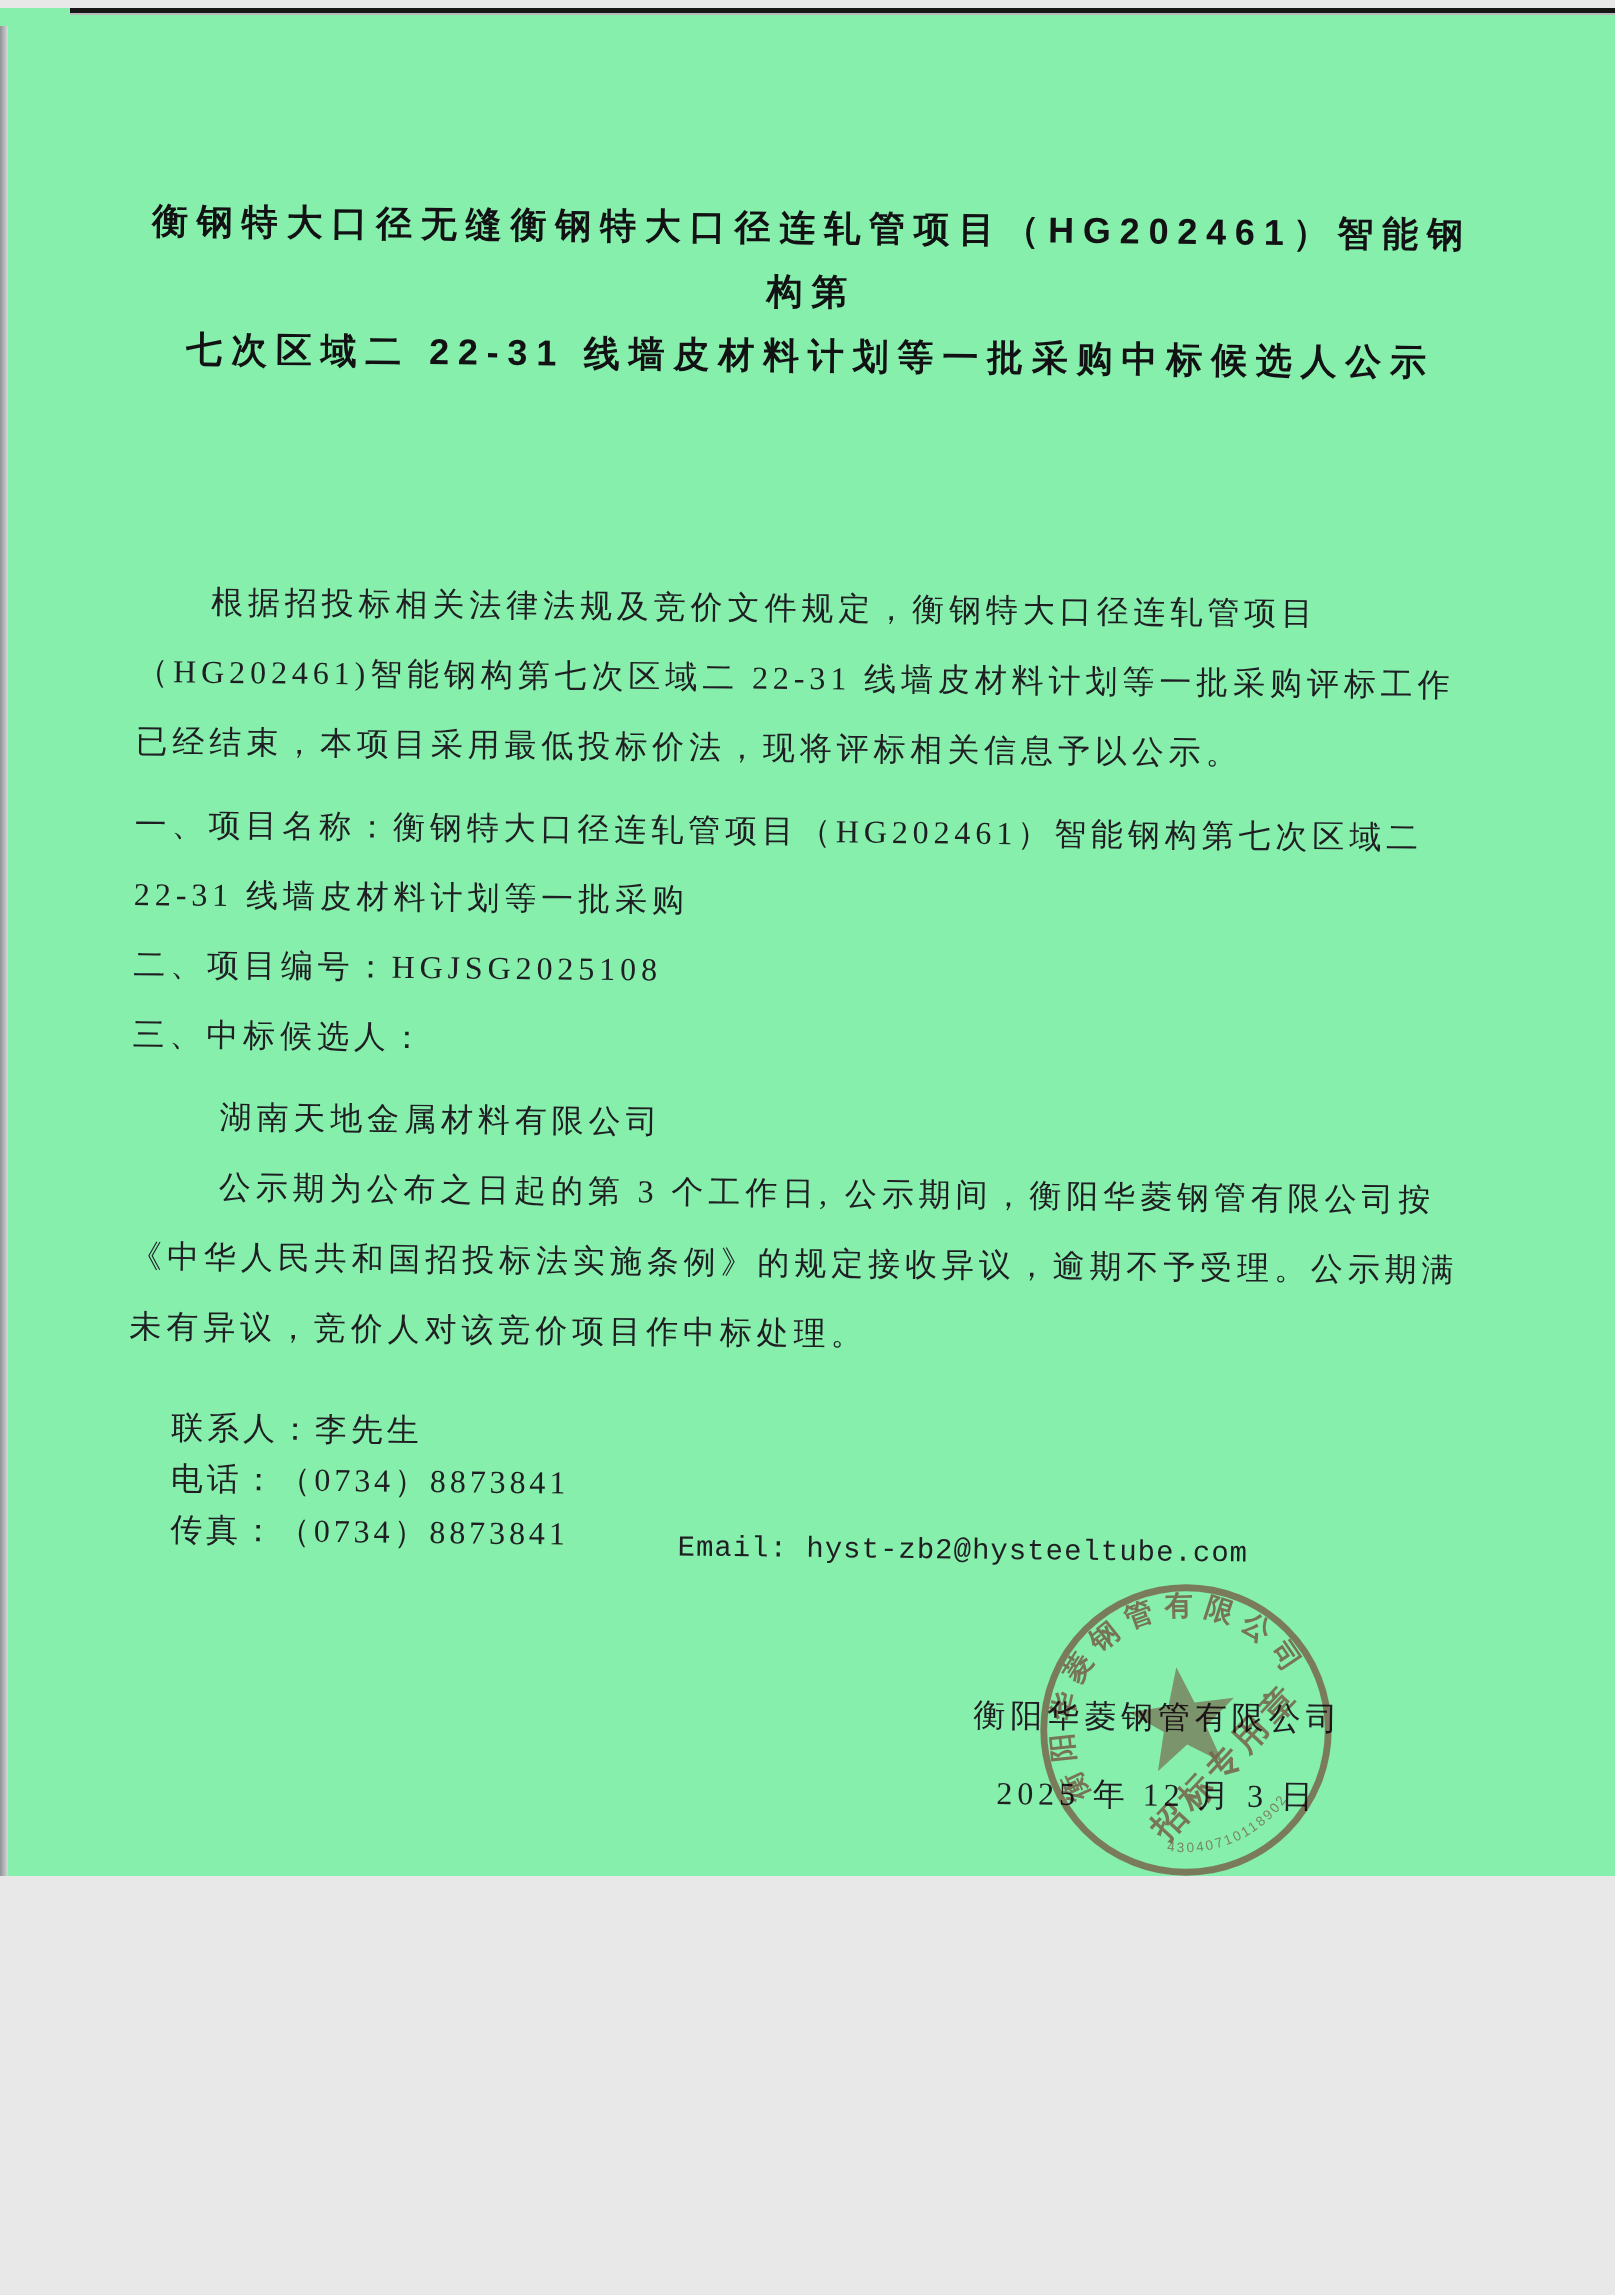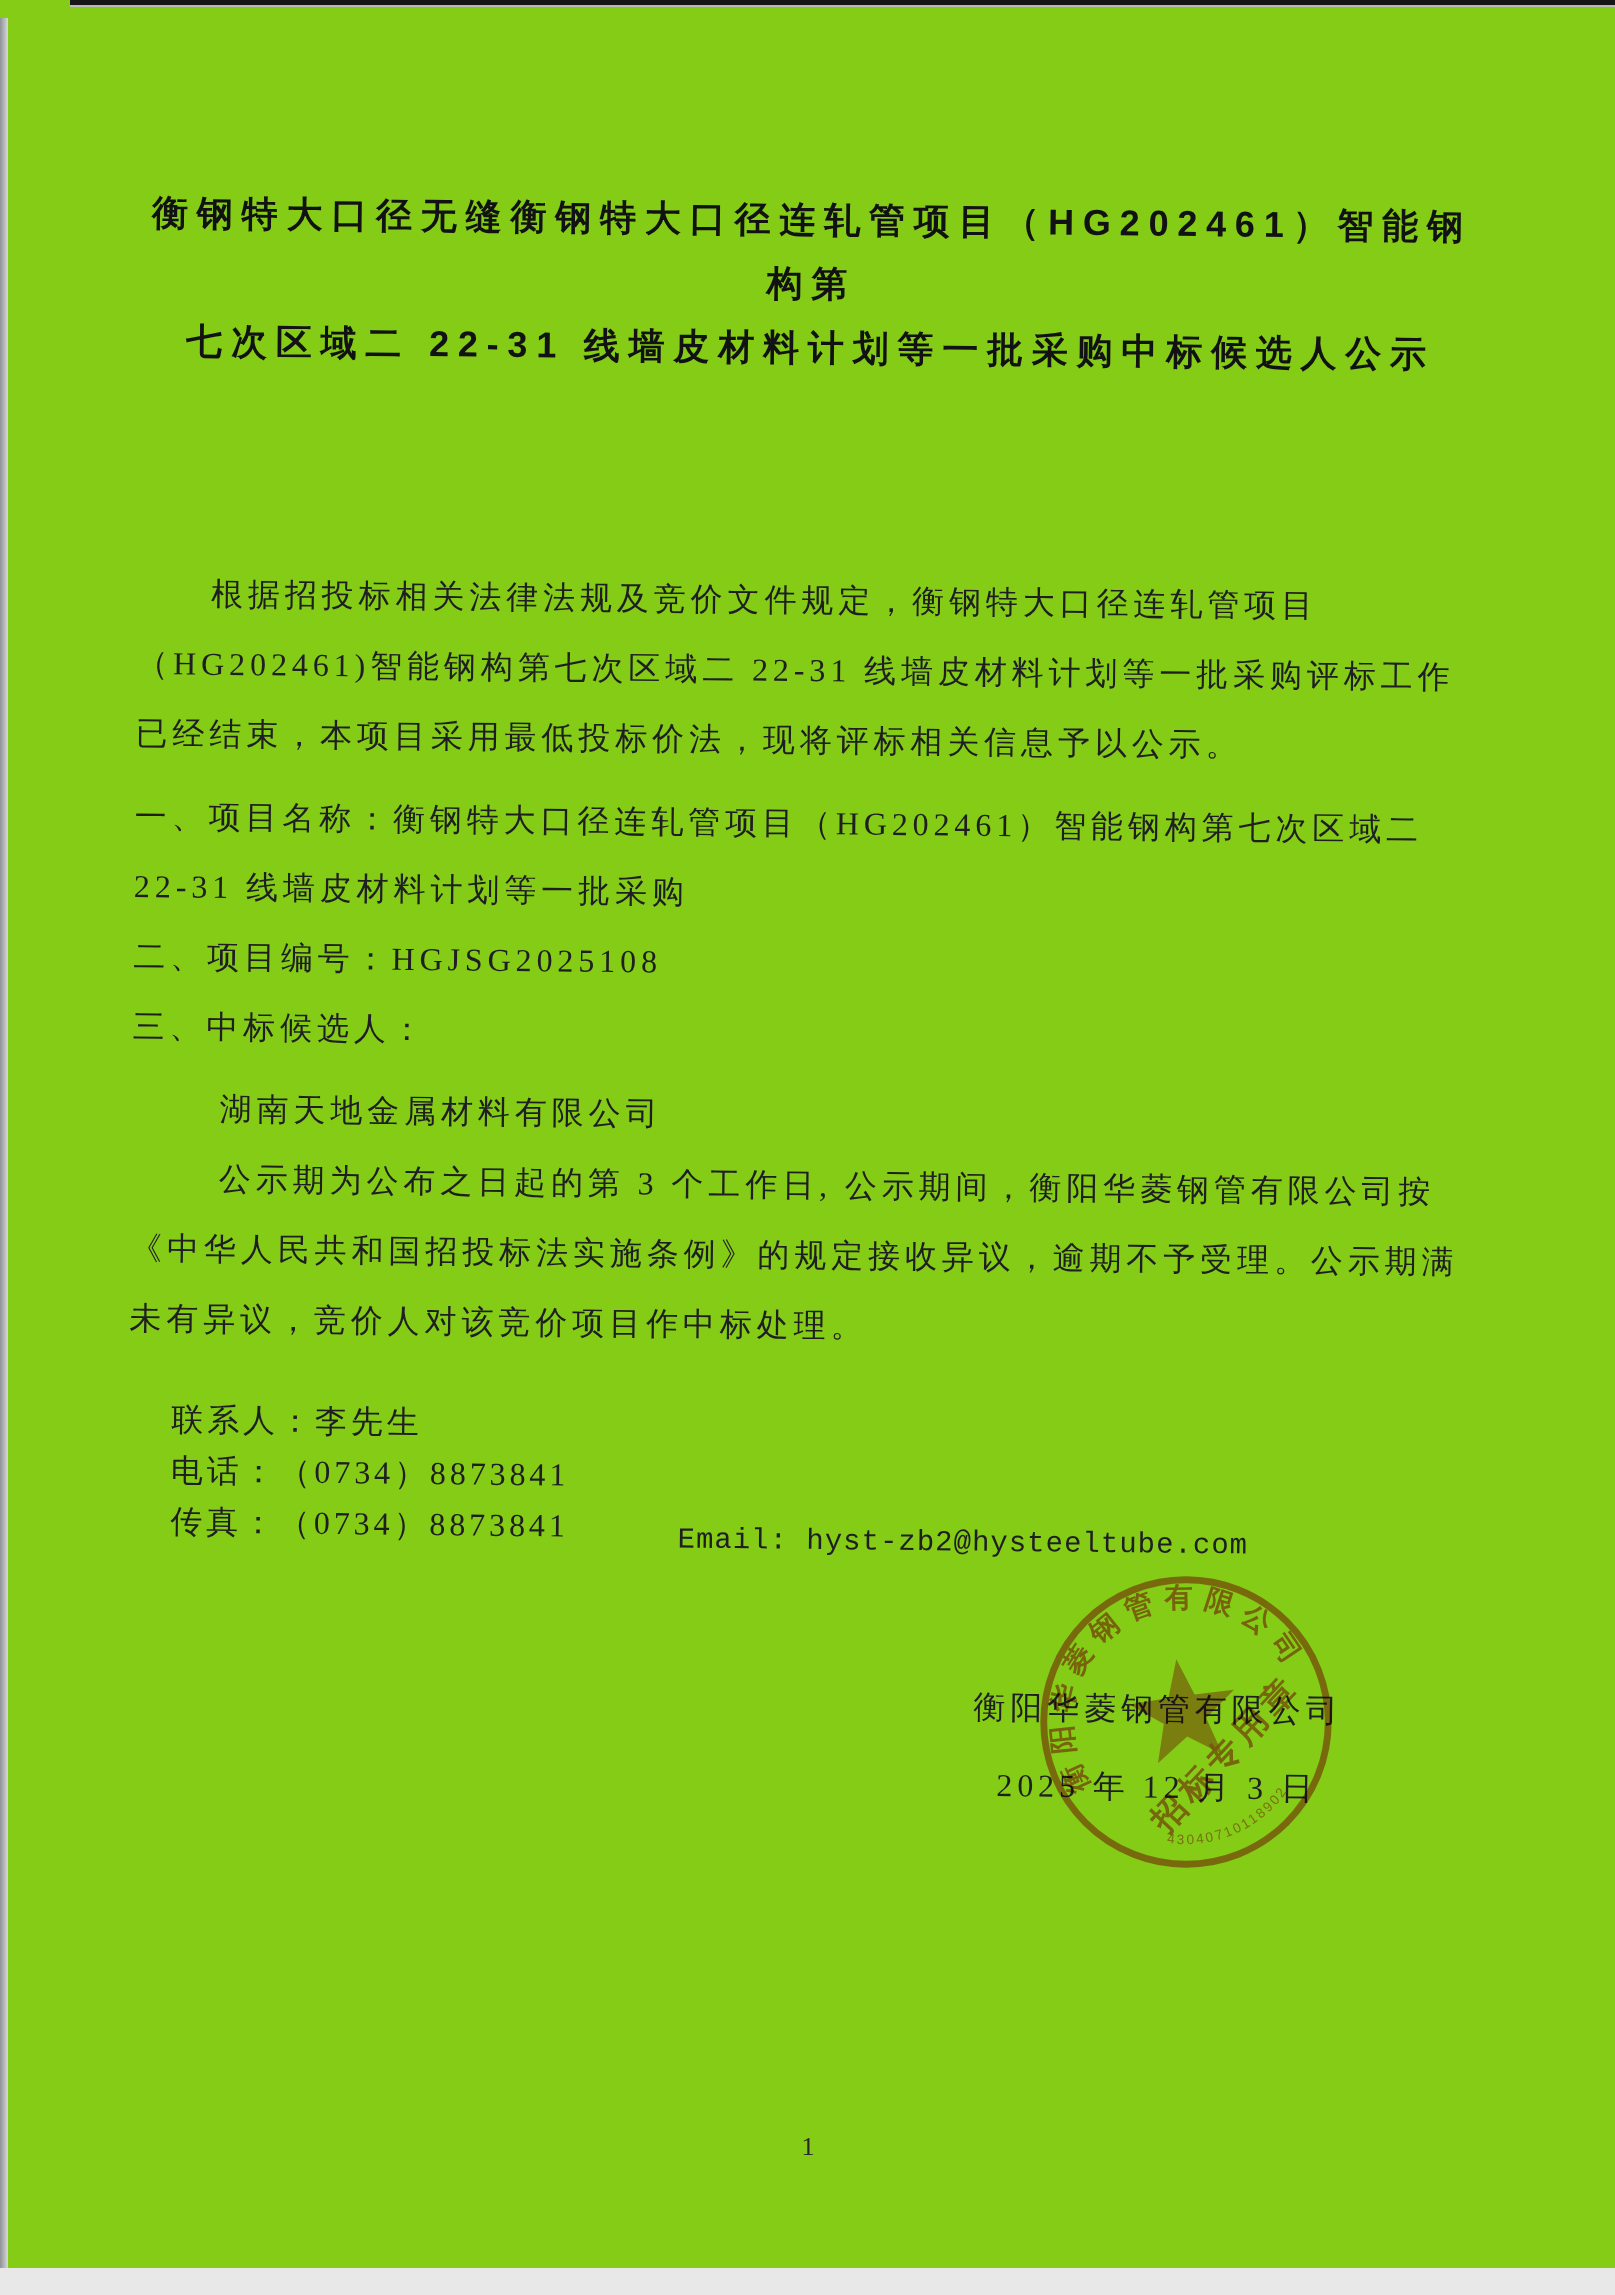--- a/index.html
+++ b/index.html
@@ -5,9 +5,9 @@
   html,body{margin:0;padding:0;background:#e8e8e8;}
   .page{
     position:relative;
-    width:1616px;height:2268px;
-    margin:0 auto;
-    background:#84cc16;
+    width:1616px;height:1868px;
+    margin:8px auto;
+    background:#86efac;
     overflow:hidden;
     font-family:"Liberation Serif", serif;
     color:#1f1f23;

